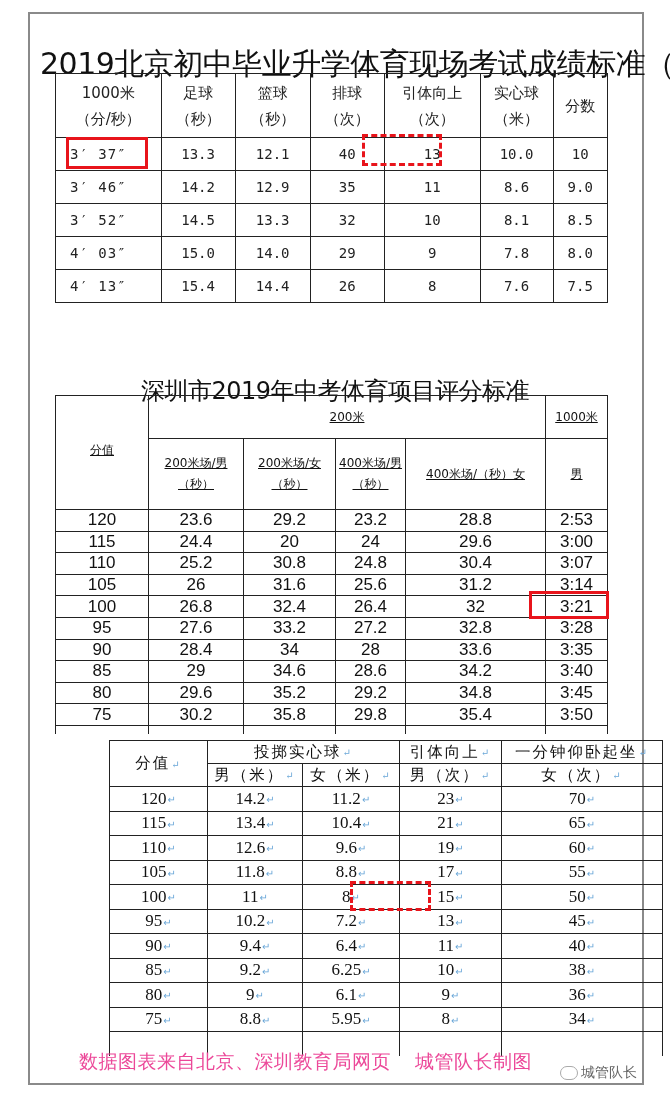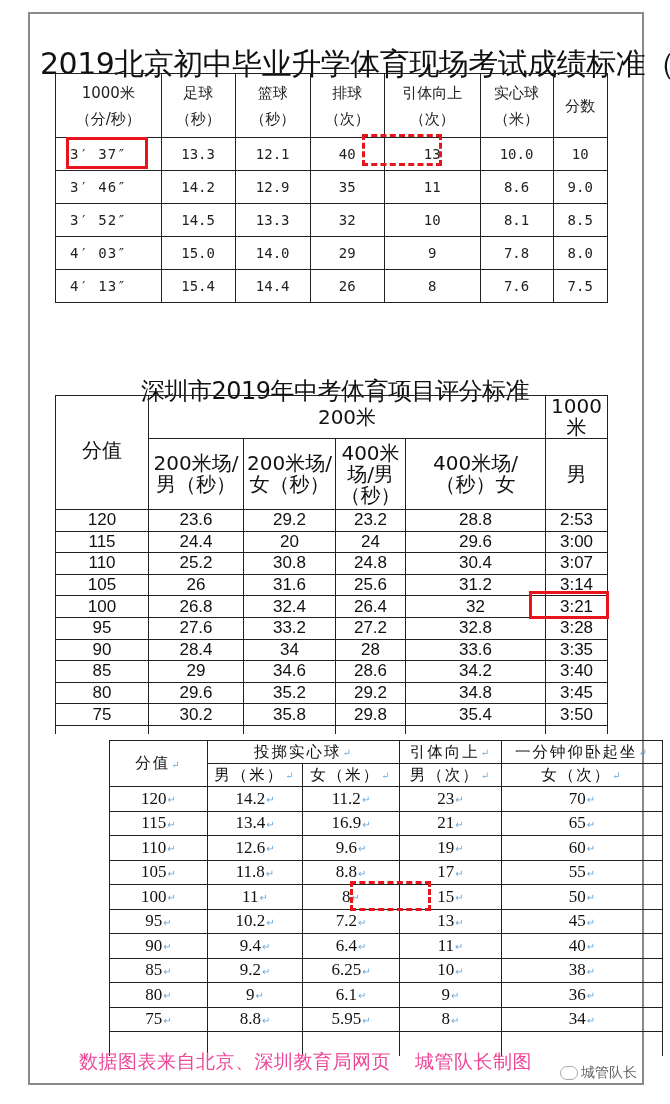--- a/index.html
+++ b/index.html
@@ -16,7 +16,7 @@
   .bj td.tm { text-align:left; padding-left:14px; letter-spacing:1px; }
   
   .sz { left:55px; top:395px; width:552px; font-family:"Liberation Sans", sans-serif; font-size:17px; color:#111; }
-  .sz th { font-family:"DejaVu Sans", sans-serif; font-size:20px; line-height:21px; }
+  .sz th { font-family:"DejaVu Sans", sans-serif; font-size:12px; line-height:21px;text-decoration:underline; }
   .sz td { height:20.6px; line-height:20px; }
   .sz td.cut { height:8px; line-height:8px; border-bottom:none; color:transparent; }
   

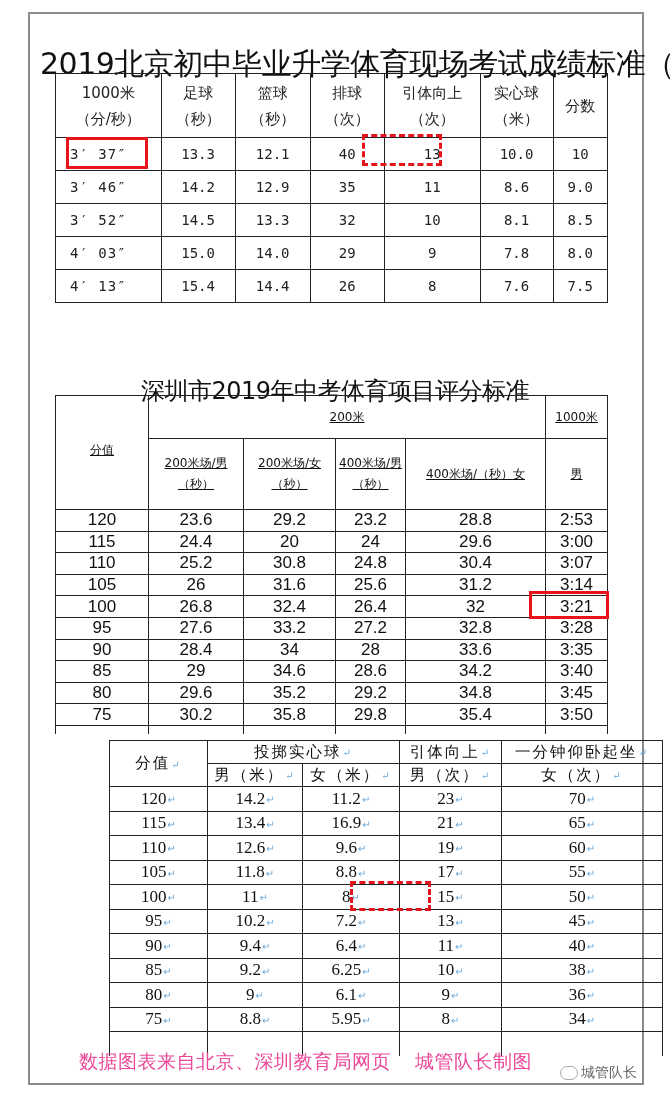--- a/index.html
+++ b/index.html
@@ -263,7 +263,7 @@
     <tr>
         <td><span>115</span><span class="ret">↵</span></td>
         <td><span>13.4</span><span class="ret">↵</span></td>
-        <td><span>16.9</span><span class="ret">↵</span></td>
+        <td><span>10.4</span><span class="ret">↵</span></td>
         <td><span>21</span><span class="ret">↵</span></td>
         <td><span>65</span><span class="ret">↵</span></td>
       </tr>

